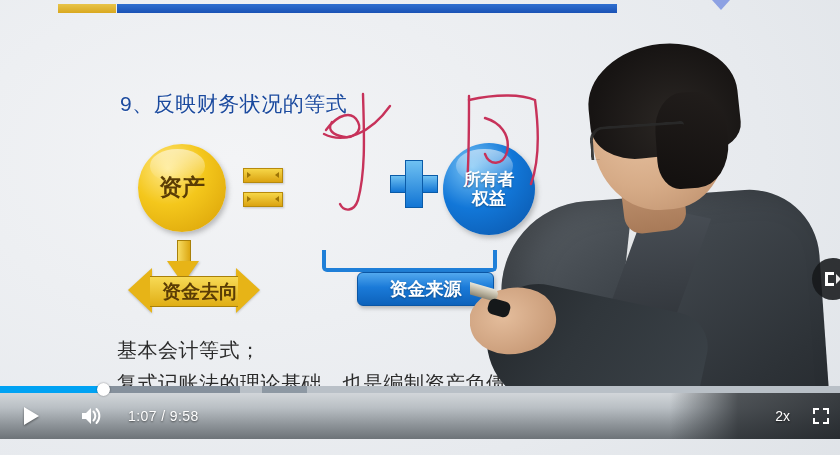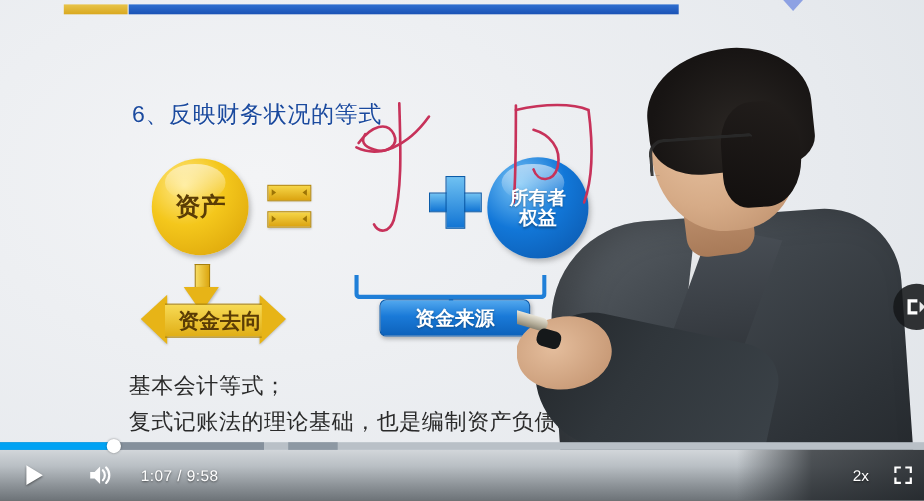--- a/index.html
+++ b/index.html
@@ -492,7 +492,7 @@
     <div class="deck-rule-blue"></div>
     <div class="deck-chevron"></div>
 
-    <div class="slide-subtitle">6、反映财务状况的等式</div>
+    <div class="slide-subtitle">9、反映财务状况的等式</div>
 
     <div class="orb orb-assets">
       <span class="orb-label">资产</span>

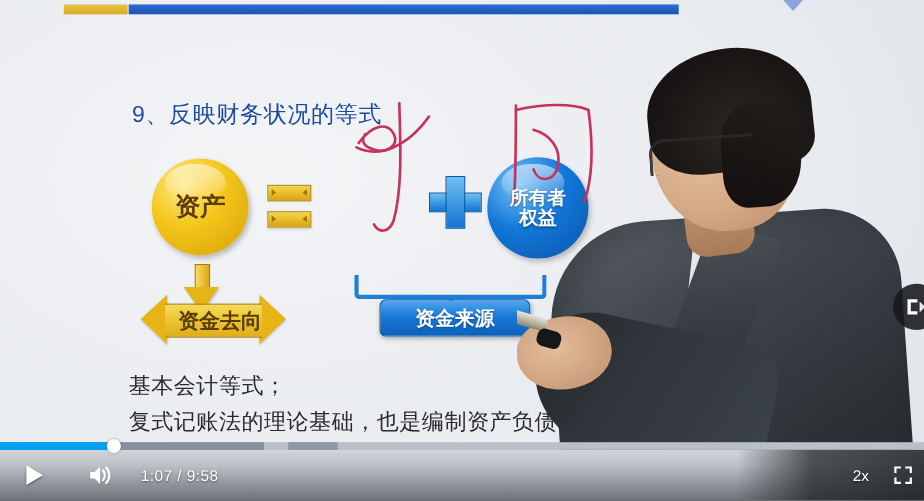--- a/index.html
+++ b/index.html
@@ -201,7 +201,7 @@
   }
   .src-btn {
     position: absolute;
-    left: 345px; top: 272px;
+    left: 357px; top: 272px;
     width: 135px; height: 32px;
     border-radius: 6px;
     background: linear-gradient(#52a8ee 0%, #1a7ad8 45%, #0d62bb 100%);

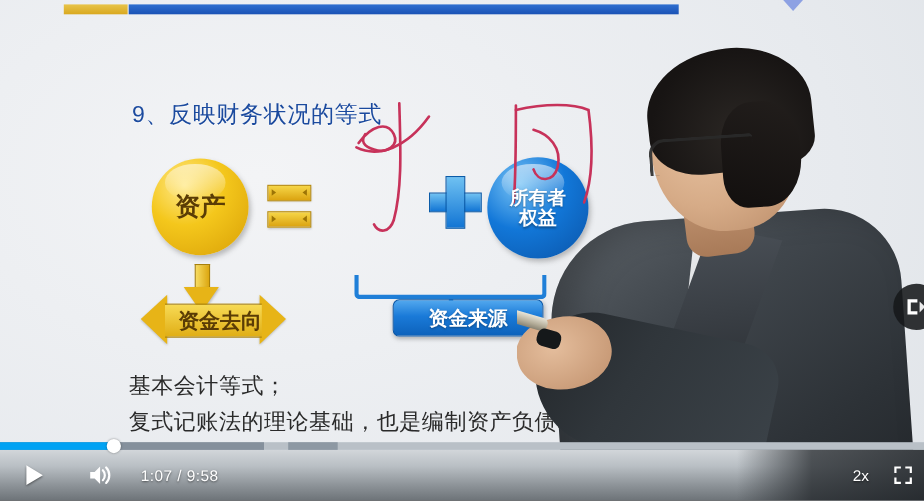--- a/index.html
+++ b/index.html
@@ -396,7 +396,7 @@
   
   #controlbar {
     position: absolute;
-    left: 0; bottom: 0;
+    left: 0; bottom: 16px;
     width: 840px;
     height: 46px;
     background: linear-gradient(#d2d6da 0%, #b9bfc4 32%, #8d9398 70%, #6d7378 100%);

